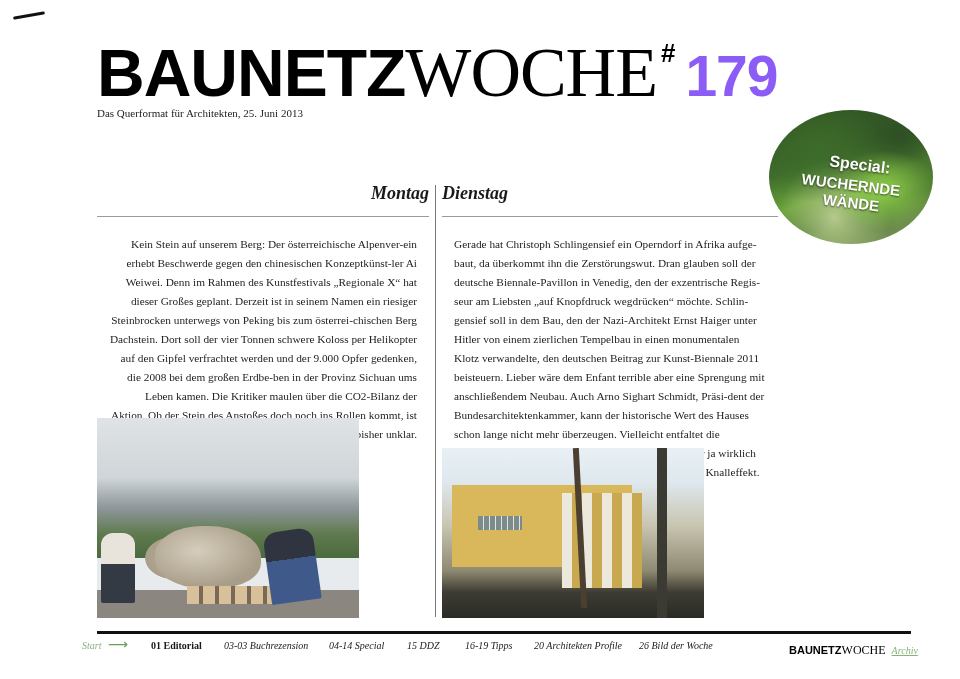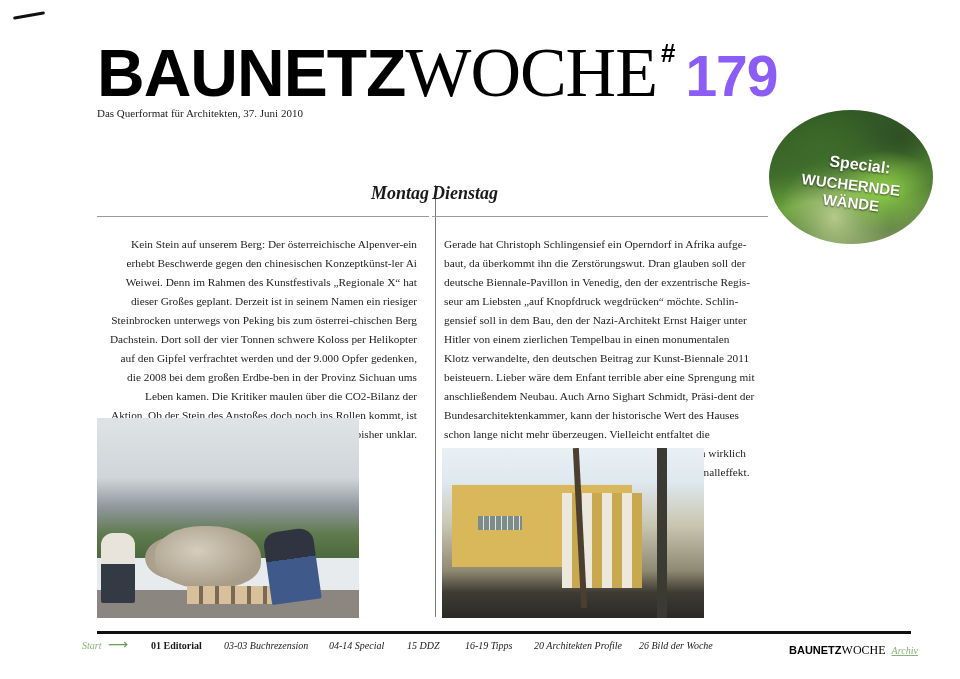--- a/index.html
+++ b/index.html
@@ -77,7 +77,7 @@
 <div class="masthead">
   <span class="mh-baunetz">BAUNETZ</span><span class="mh-woche">WOCHE</span><span class="mh-hash">#</span><span class="mh-num">179</span>
 </div>
-<div class="subtitle">Das Querformat für Architekten, 37. Juni 2010</div>
+<div class="subtitle">Das Querformat für Architekten, 25. Juni 2013</div>
 
 <div class="special-badge">
   <span class="line l1">Special:</span>

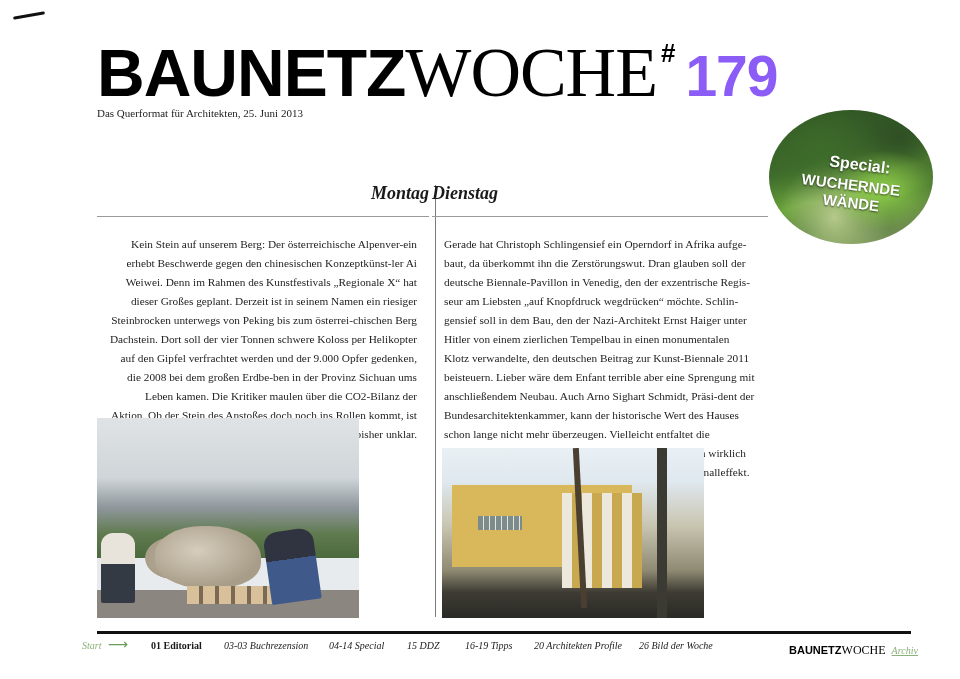--- a/index.html
+++ b/index.html
@@ -29,7 +29,7 @@
 
   .col { position: absolute; top: 183px; }
   .col-left { left: 97px; width: 332px; text-align: right; }
-  .col-right { left: 432px; width: 336px; }
+  .col-right { left: 442px; width: 336px; }
   .day-title { font-style: italic; font-size: 18px; margin: 0 0 9px 0; height: 24px; }
   .day-rule { height: 1px; background: #9a9a9a; margin-bottom: 18px; }
   .col-right .day-rule { width: 336px; }

